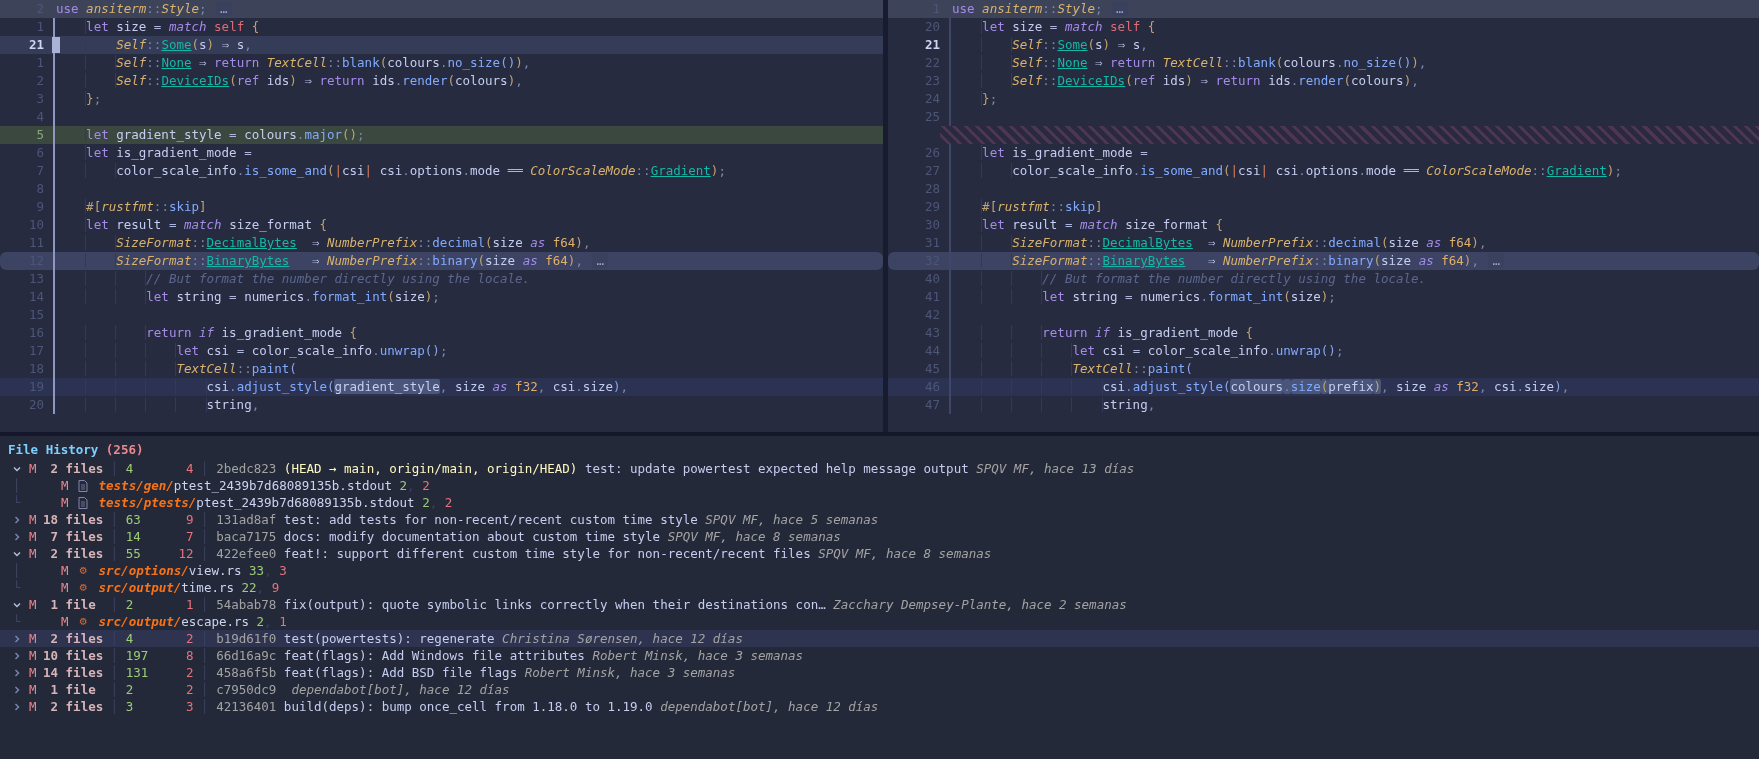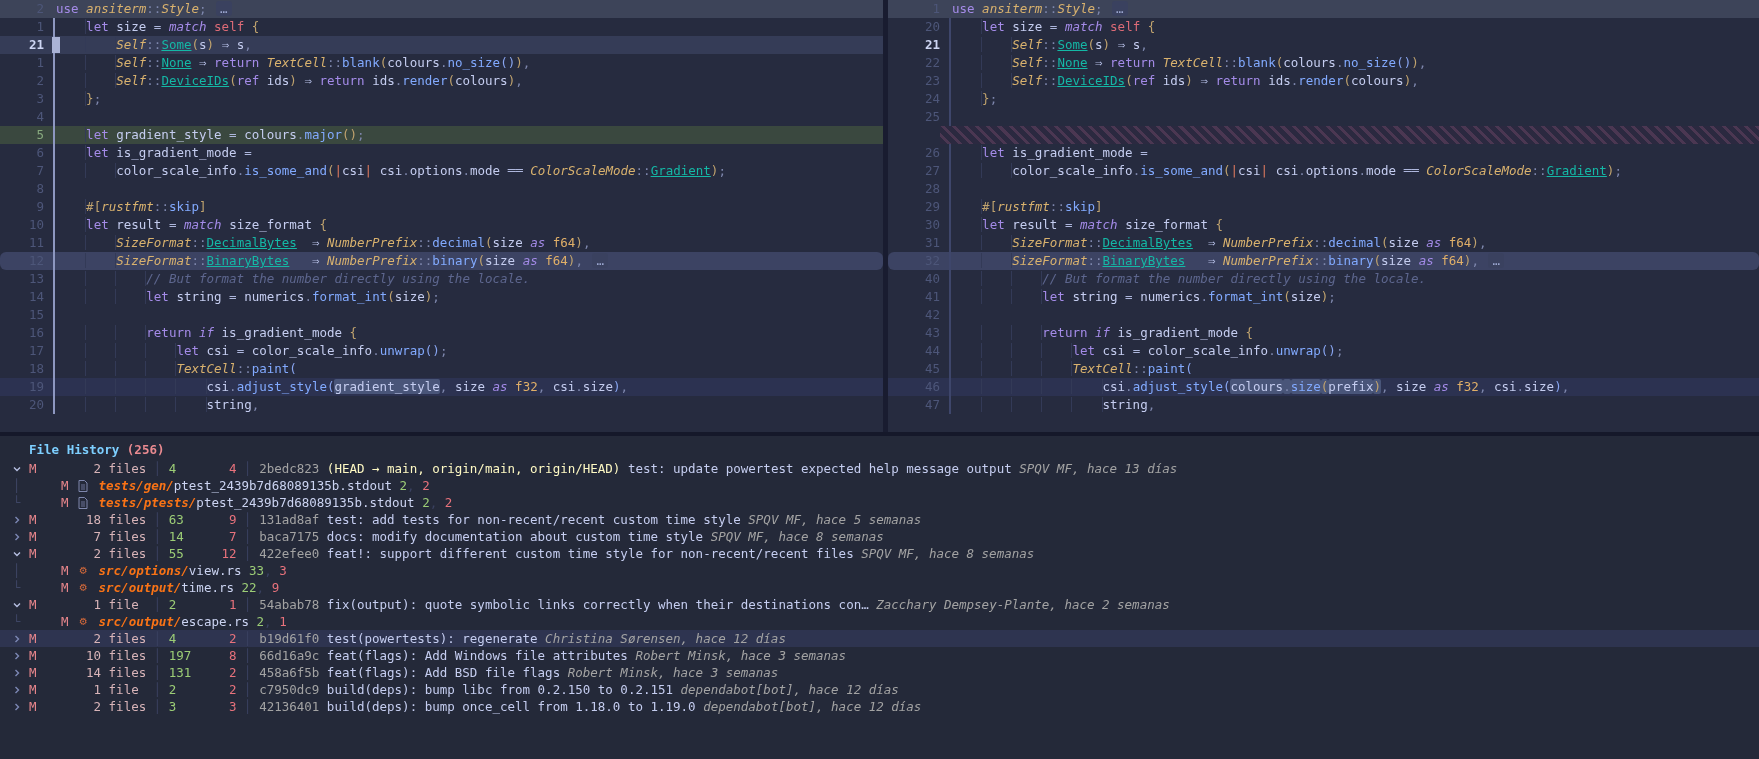--- a/index.html
+++ b/index.html
@@ -47,7 +47,7 @@
   
   .divider{height:4px;background:#15182a;}
   .panel{height:319px;background:#242939;padding-top:4px;}
-  .p-title{height:20px;line-height:20px;padding-left:29px;font-weight:bold;}
+  .p-title{height:20px;line-height:20px;padding-left:8px;font-weight:bold;}
   .pt-name{color:#7dcfff;}
   .pt-count{color:#e98a90;}
   .p-row{height:17px;line-height:17px;display:flex;align-items:center;white-space:pre;padding-left:13px;}

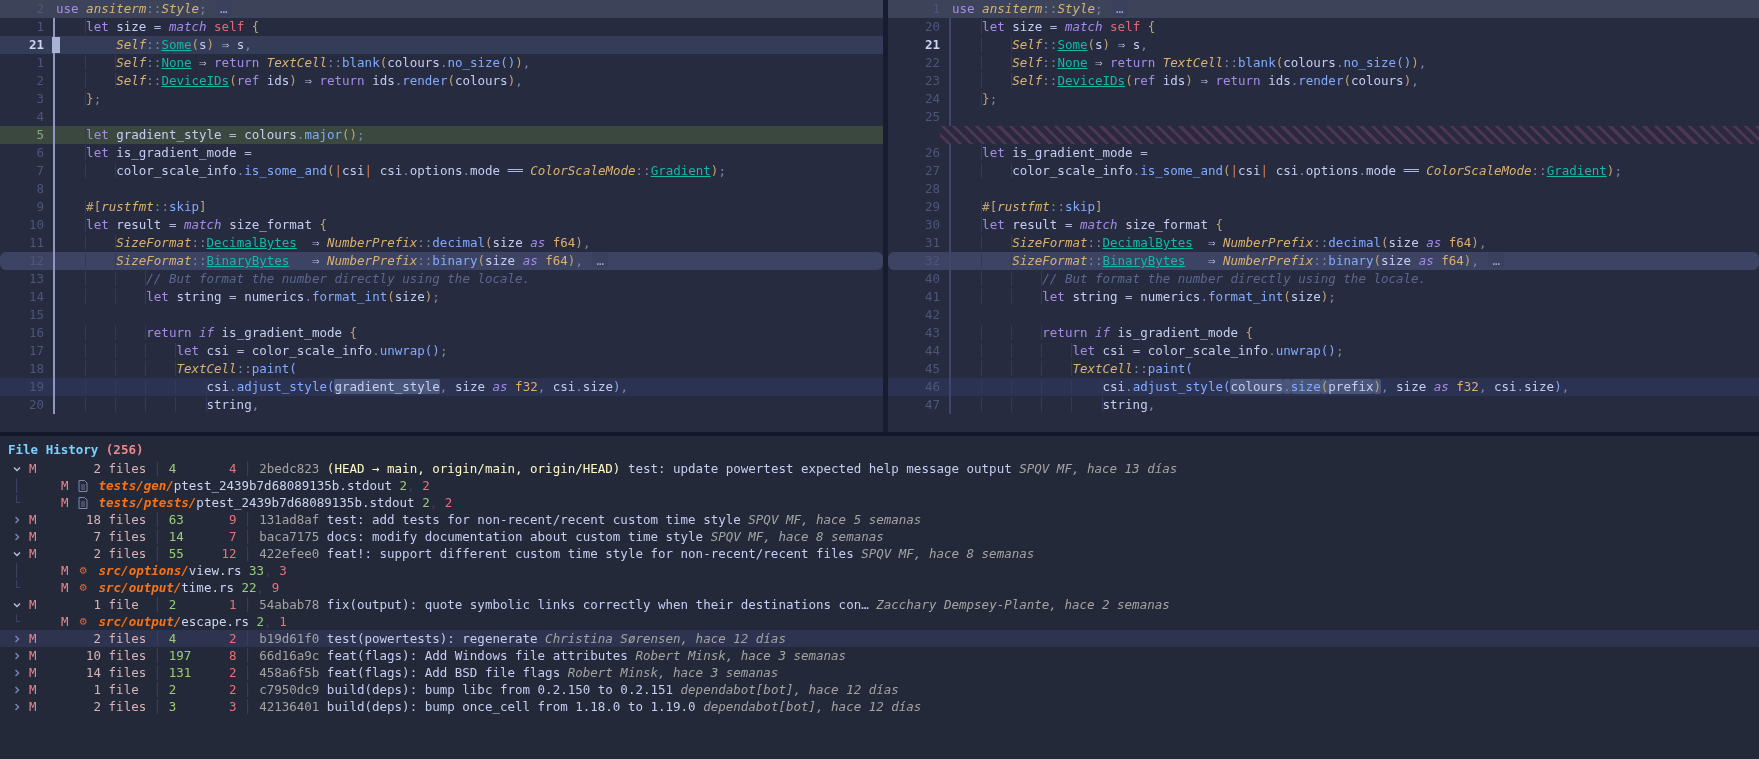--- a/index.html
+++ b/index.html
@@ -54,7 +54,7 @@
   .p-row.selected{background:#2e3450;}
   .ar{display:inline-flex;width:16px;color:#9aa5ce;align-items:center;}
   .st{color:#e8868c;width:14px;}
-  .files{color:#d8b4b8;font-weight:normal;margin-left:43px;}
+  .files{color:#d8b4b8;font-weight:bold;}
   .psep{color:#3a4160;}
   .adds{color:#9ccd76;}
   .dels{color:#e8727c;}

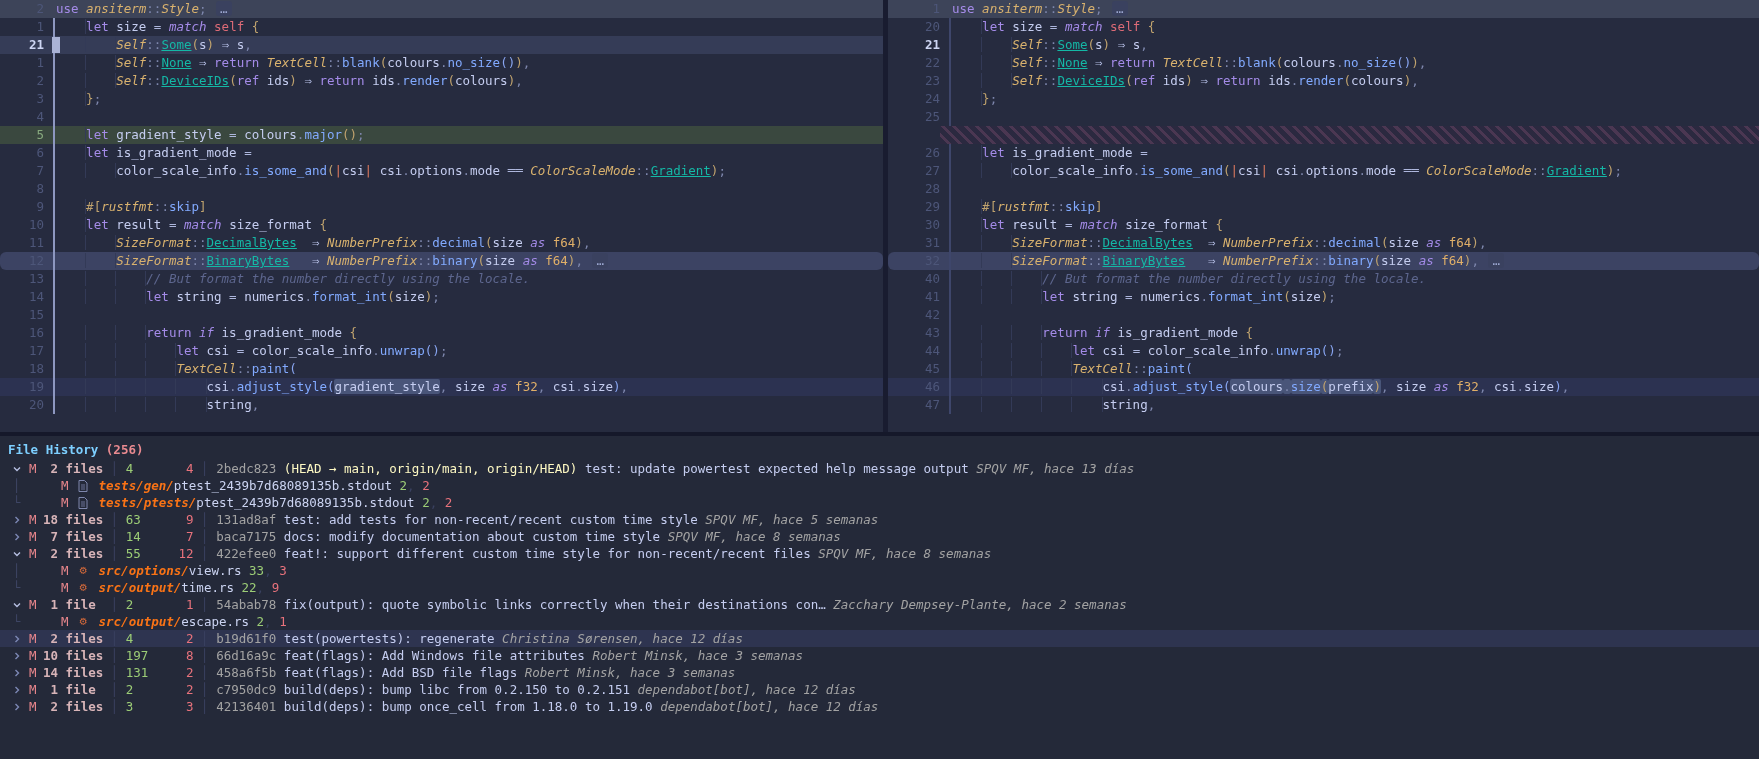--- a/index.html
+++ b/index.html
@@ -172,7 +172,7 @@
             </svg></span><span class="st">M</span><span class="files">14 files</span><span class="psep"> │ </span><span class="adds">131  </span><span class="dels">   2</span><span class="psep"> │ </span><span class="hash">458a6f5b </span><span class="subj">feat(flags): Add BSD file flags</span><span class="meta"> Robert Minsk, hace 3 semanas</span></div>
         <div class="p-row"><span class="ar"><svg width="8" height="8" viewBox="0 0 8 8" class="chev">
               <path d="M2.5 1 L5.5 4 L2.5 7" fill="none" stroke="#7d88b5" stroke-width="1.4"></path>
-            </svg></span><span class="st">M</span><span class="files"> 1 file </span><span class="psep"> │ </span><span class="adds">2    </span><span class="dels">   2</span><span class="psep"> │ </span><span class="hash">c7950dc9 </span><span class="subj">build(deps): bump libc from 0.2.150 to 0.2.151</span><span class="meta"> dependabot[bot], hace 12 días</span></div>
+            </svg></span><span class="st">M</span><span class="files"> 1 file </span><span class="psep"> │ </span><span class="adds">2    </span><span class="dels">   2</span><span class="psep"> │ </span><span class="hash">c7950dc9 </span><span class="meta"> dependabot[bot], hace 12 días</span></div>
         <div class="p-row"><span class="ar"><svg width="8" height="8" viewBox="0 0 8 8" class="chev">
               <path d="M2.5 1 L5.5 4 L2.5 7" fill="none" stroke="#7d88b5" stroke-width="1.4"></path>
             </svg></span><span class="st">M</span><span class="files"> 2 files</span><span class="psep"> │ </span><span class="adds">3    </span><span class="dels">   3</span><span class="psep"> │ </span><span class="hash">42136401 </span><span class="subj">build(deps): bump once_cell from 1.18.0 to 1.19.0</span><span class="meta"> dependabot[bot], hace 12 días</span></div>

